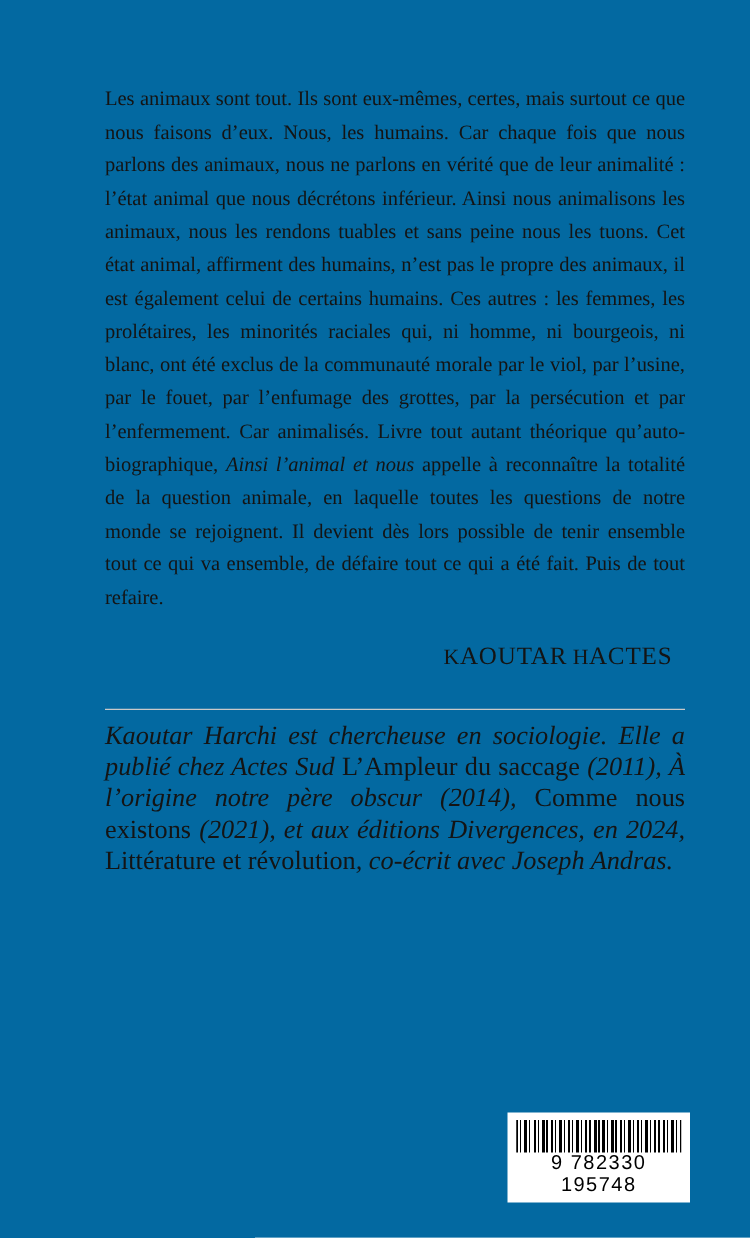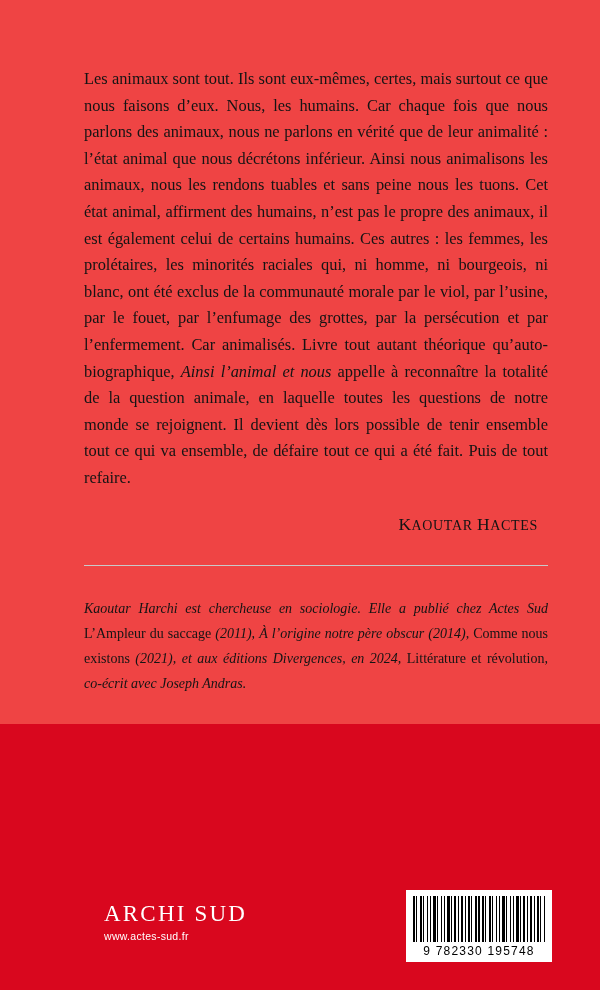--- a/index.html
+++ b/index.html
@@ -18,9 +18,9 @@
     position: relative;
     width: 600px;
     height: 990px;
-    background: #ef4444;
+    background: #0369a1;
     display: flex;
-    flex-direction: column;
+    flex-direction: row;
   }
   .white-area {
     position: relative;

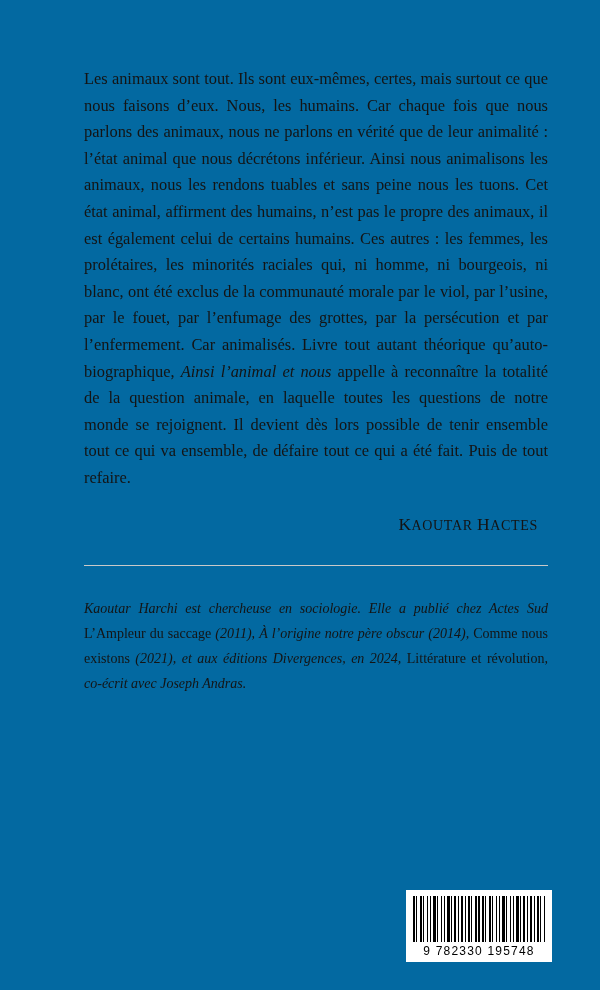--- a/index.html
+++ b/index.html
@@ -53,7 +53,7 @@
     font-size: 17.5px;
   }
   .author-line .small-caps {
-    font-size: 14px;
+    font-size: 20px;
     letter-spacing: 0.7px;
   }
   .rule {

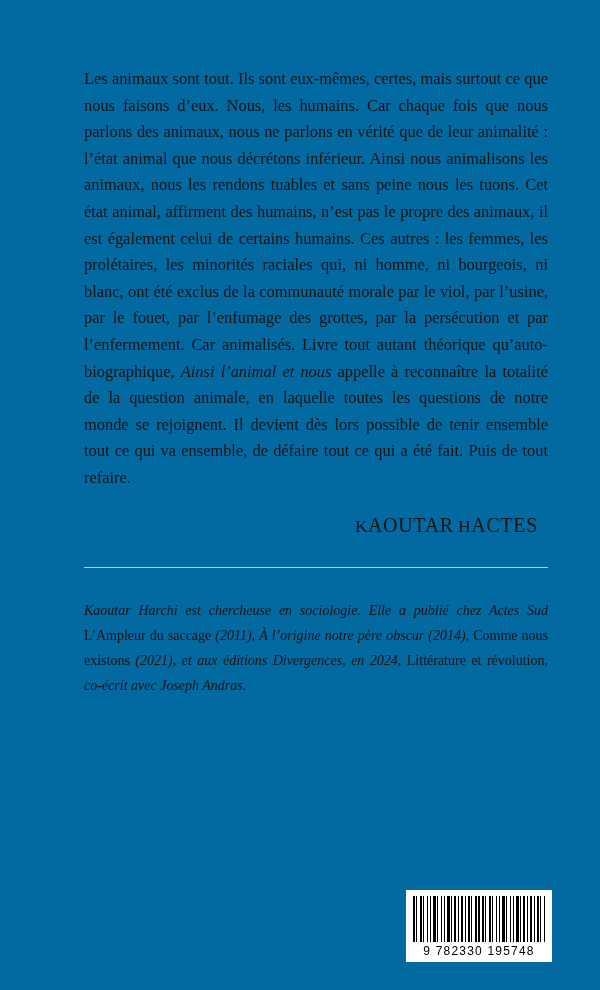--- a/index.html
+++ b/index.html
@@ -63,9 +63,9 @@
     width: 100%;
   }
   .bio {
-    margin-top: 30px;
+    margin-top: 8px;
     font-style: italic;
-    font-size: 14px;
+    font-size: 21px;
     line-height: 25px;
     text-align: justify;
     color: #141414;

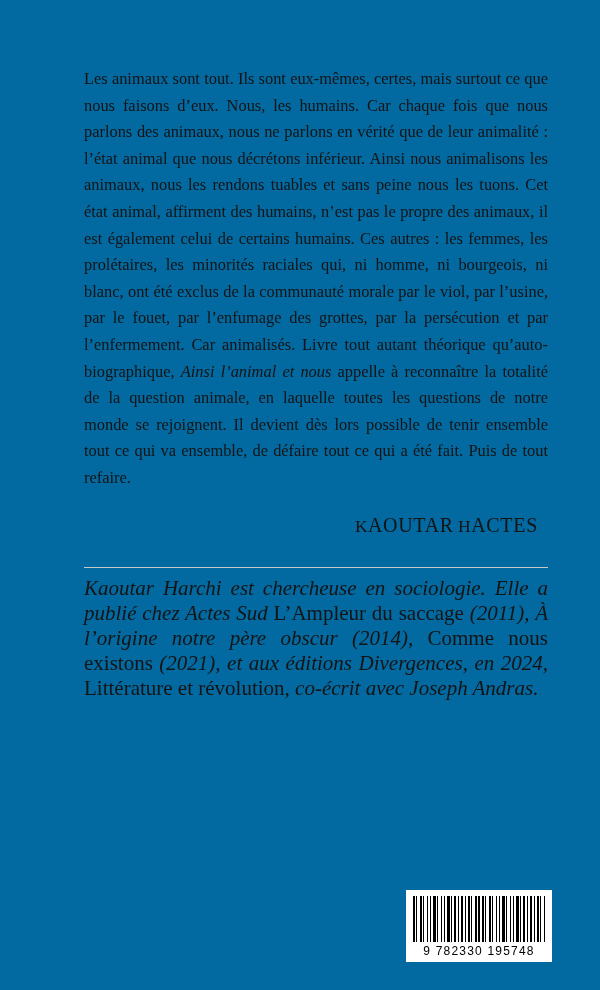--- a/index.html
+++ b/index.html
@@ -133,7 +133,7 @@
   }
   .barcode-digits {
     font-family: "Liberation Sans", sans-serif;
-    font-size: 12px;
+    font-size: 16px;
     letter-spacing: 1.2px;
     color: #000000;
     text-align: center;

